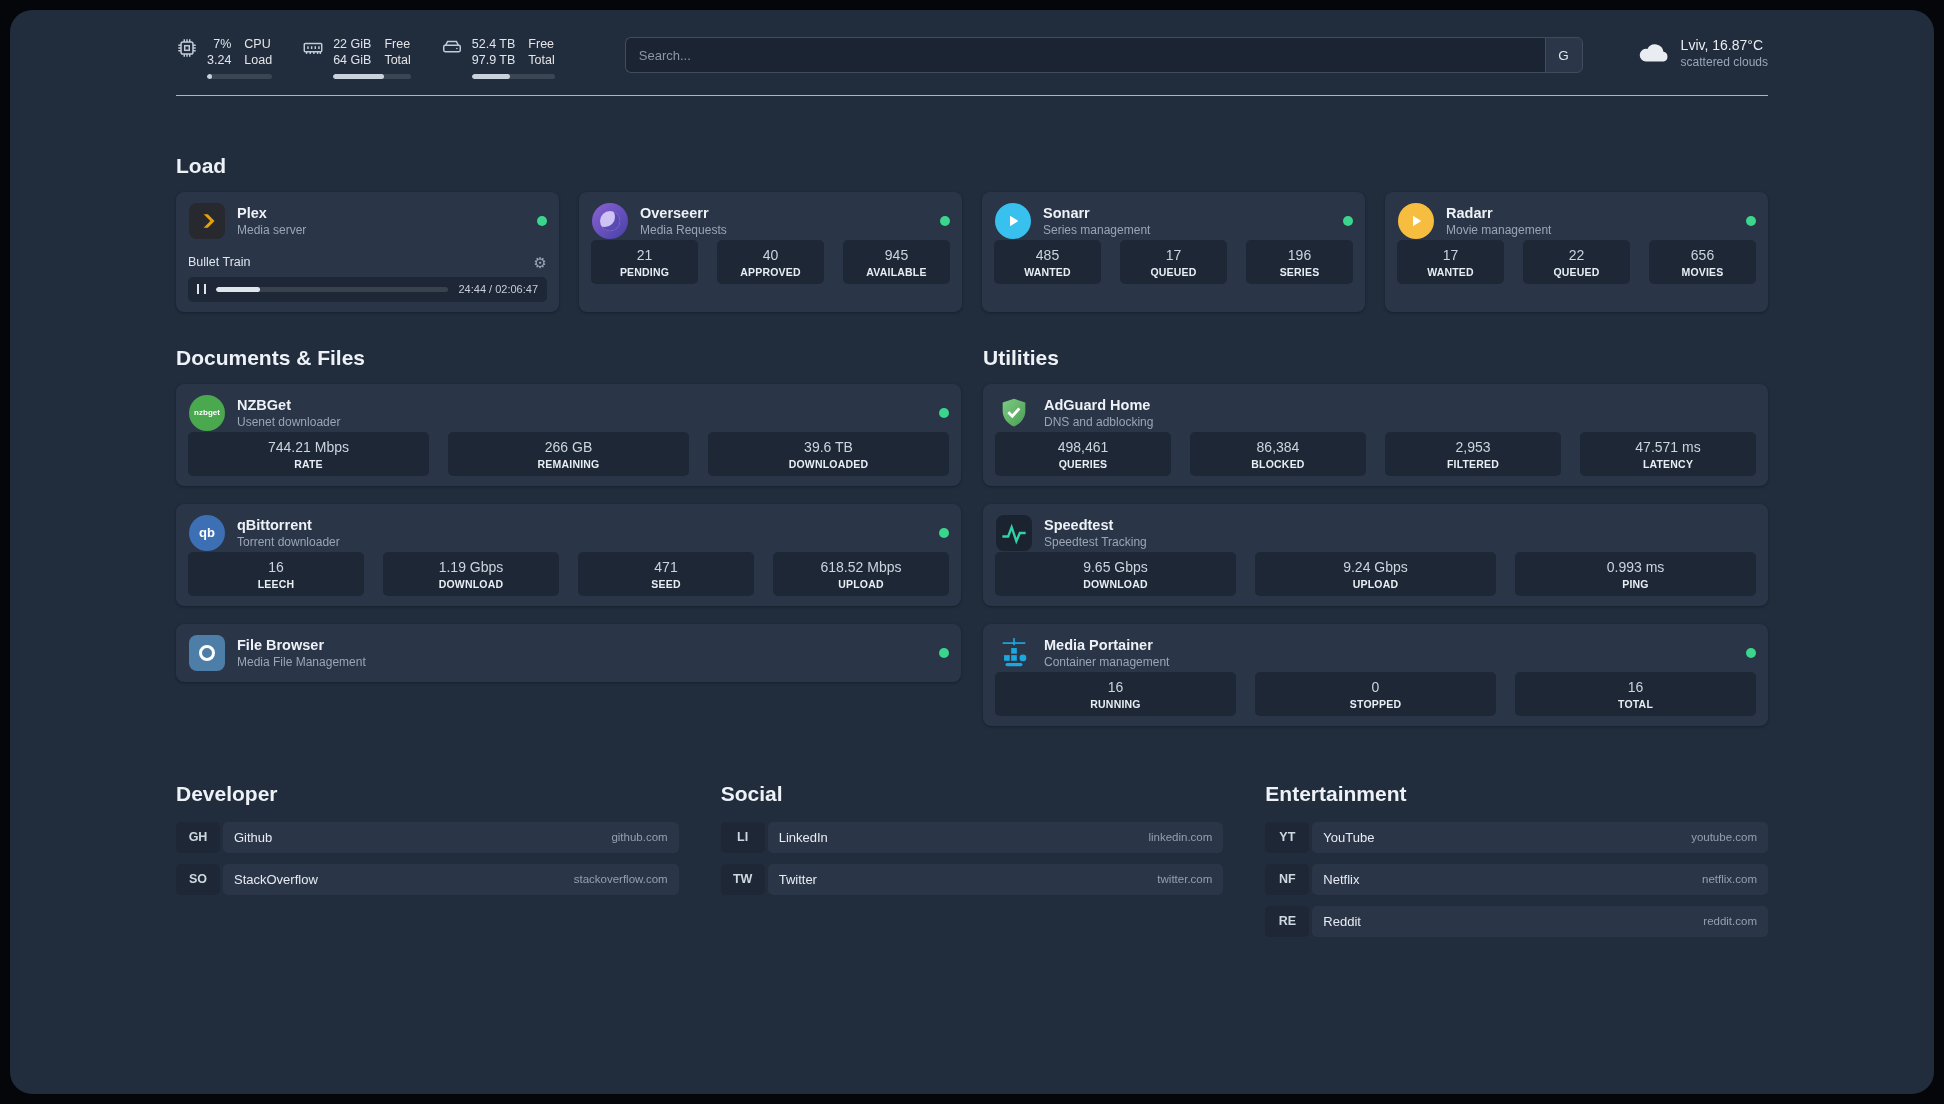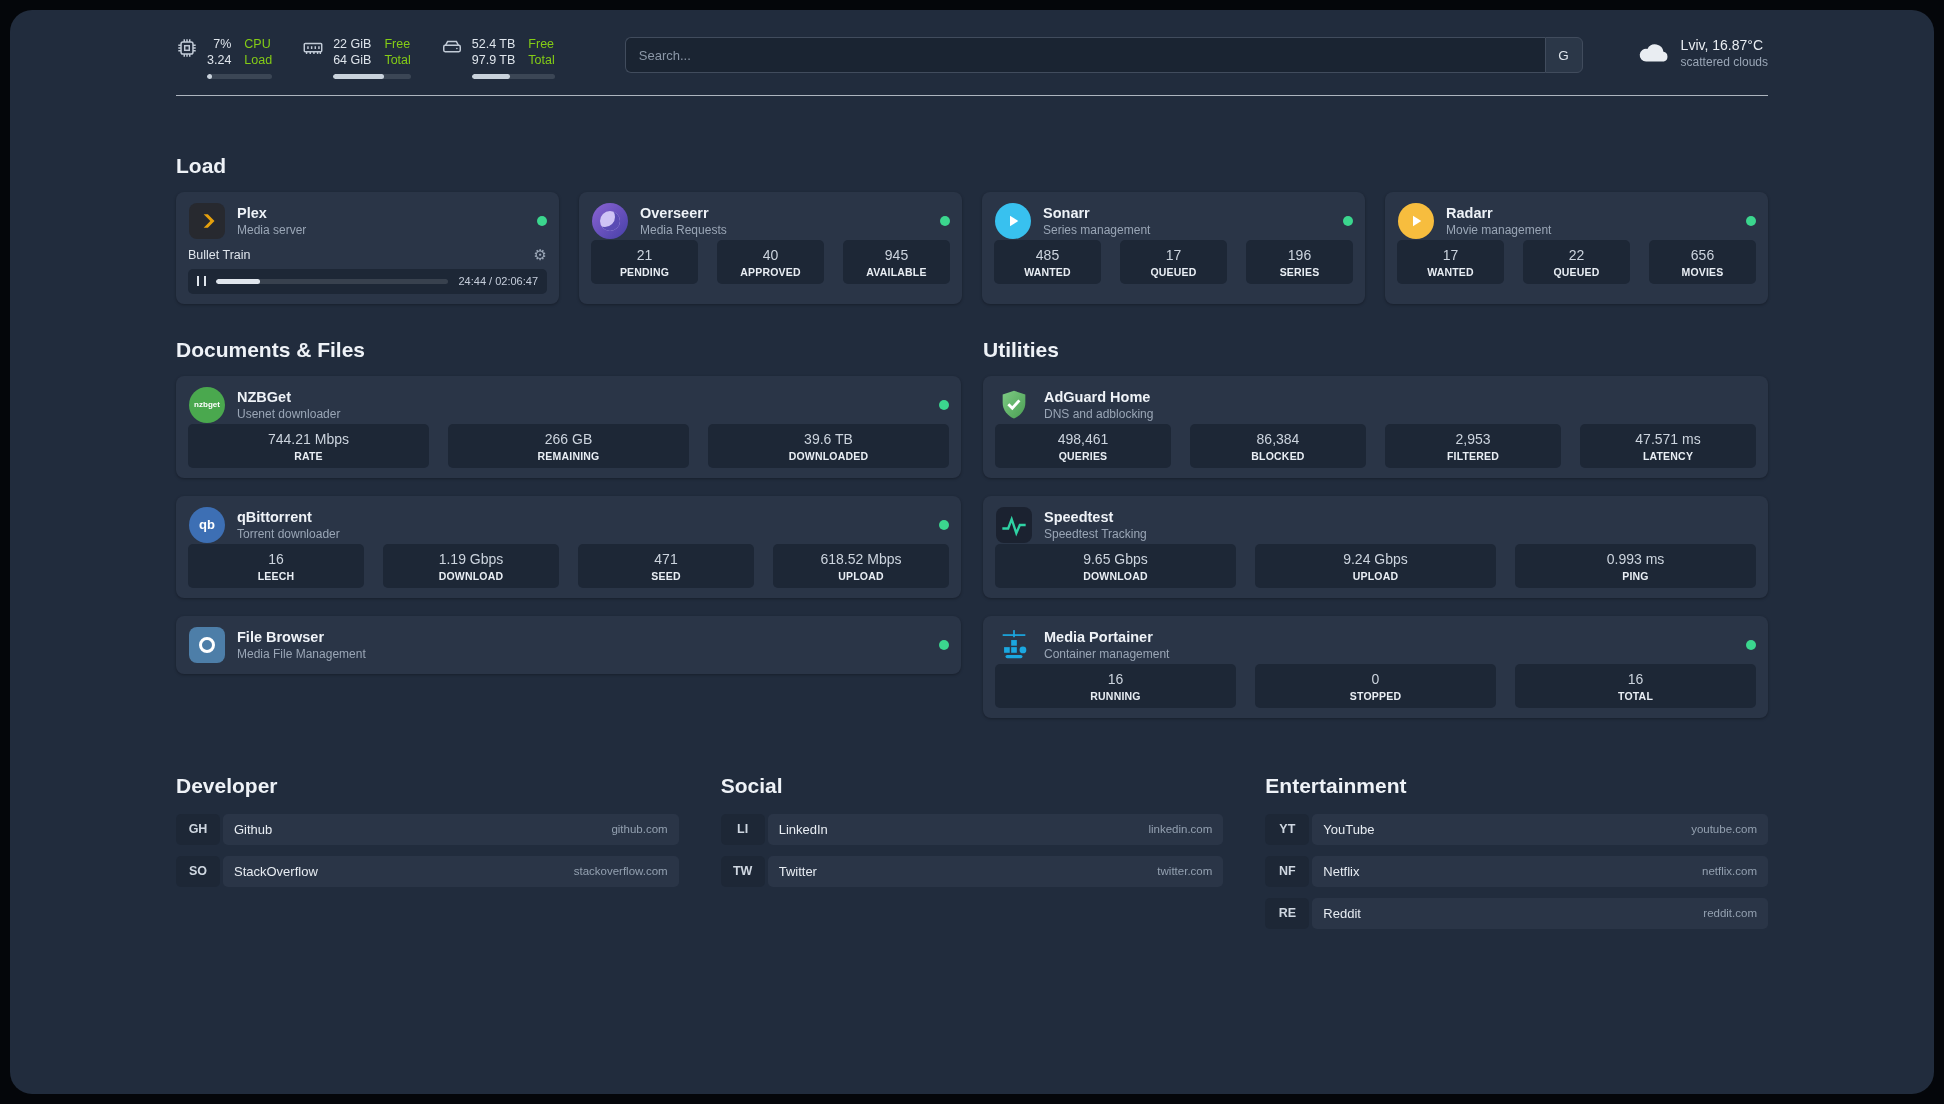--- a/index.html
+++ b/index.html
@@ -14,7 +14,7 @@
   .res-icon{color:#c2cbd7;margin-top:1px;line-height:0}
   .res-grid{display:grid;grid-template-columns:auto auto;column-gap:13px;font-size:12.5px;line-height:1.3}
   .res-val{color:#dfe5ec;text-align:right}
-  .res-lab{color:#84cc16}
+  .res-lab{color:#e5e5e5}
   .meter{margin-top:5px;height:5px;border-radius:3px;background:#3b4655;overflow:hidden}
   .meter-fill{height:100%;background:#c9d2dc;border-radius:3px}
   .search{flex:1;display:flex;height:36px;margin:1px 24px 0 40px}

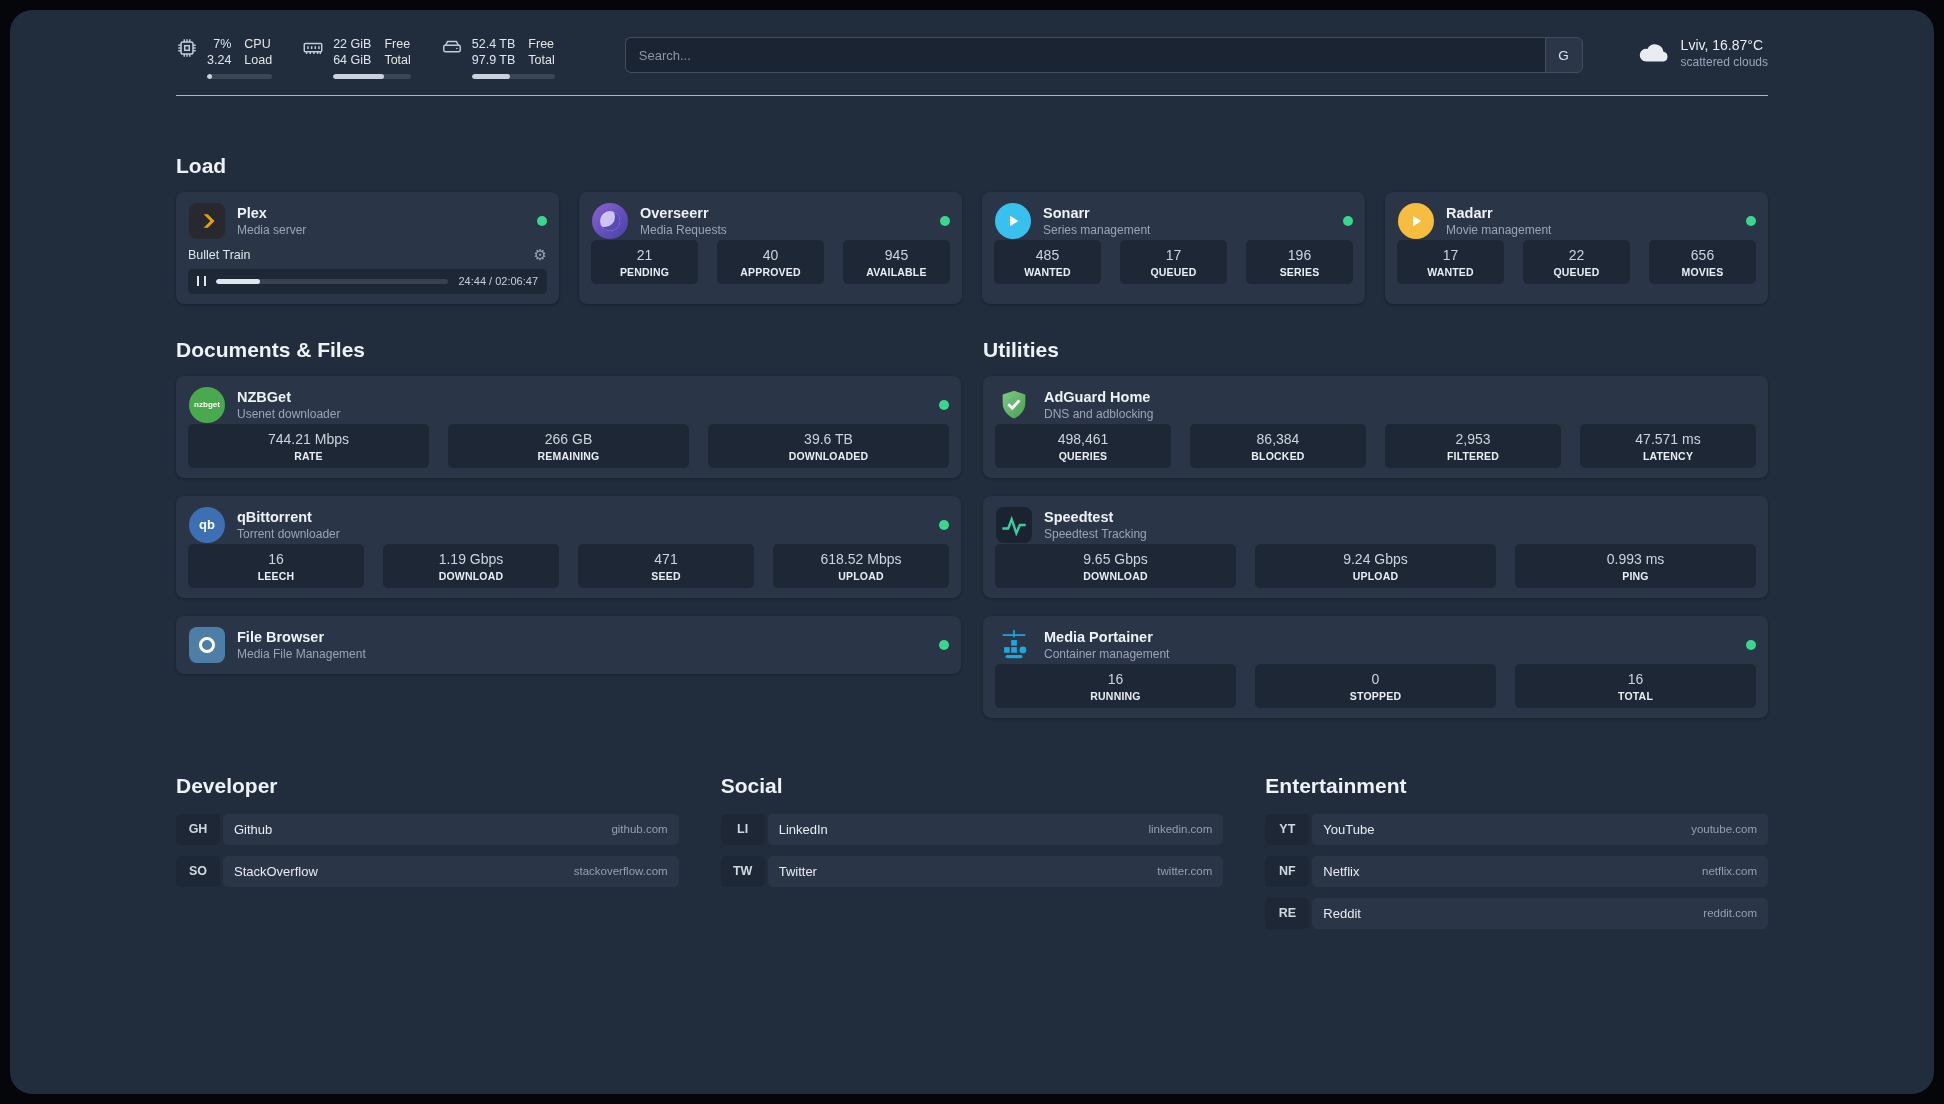--- a/index.html
+++ b/index.html
@@ -62,7 +62,7 @@
   .spt-bg{width:36px;height:36px;background:#1b2230}
 
   
-  .np-row{display:flex;align-items:flex-end;margin-top:7px}
+  .np-row{display:flex;align-items:center;margin-top:15px}
   .np-title{font-size:12.5px;color:#dfe5ec}
   .gear{margin-left:auto;color:#9aa6b6;font-size:15px;cursor:pointer;line-height:1}
   .player{display:flex;align-items:center;margin-top:7px;background:#1d2736;border-radius:5px;height:25px;padding:0 9px;gap:10px}

